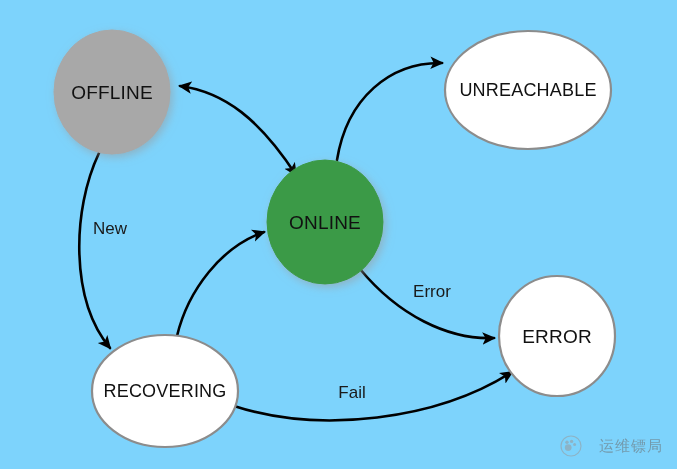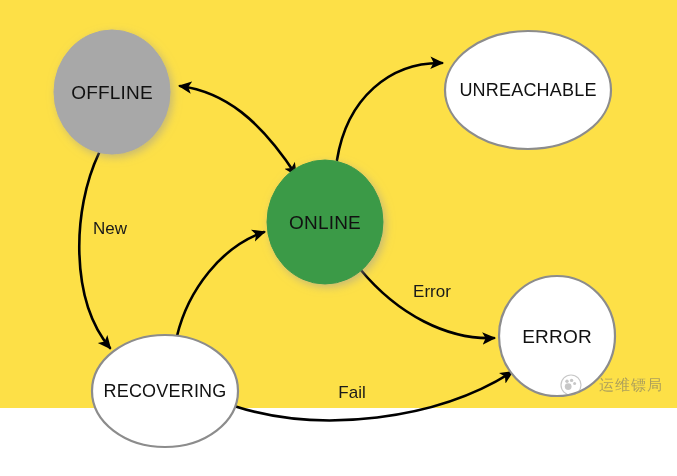--- a/index.html
+++ b/index.html
@@ -16,8 +16,8 @@
   #canvas {
     position: relative;
     width: 677px;
-    height: 408px;
-    background: #fde047;
+    height: 469px;
+    background: #7dd3fc;
   }
   svg#diagram {
     position: absolute;

